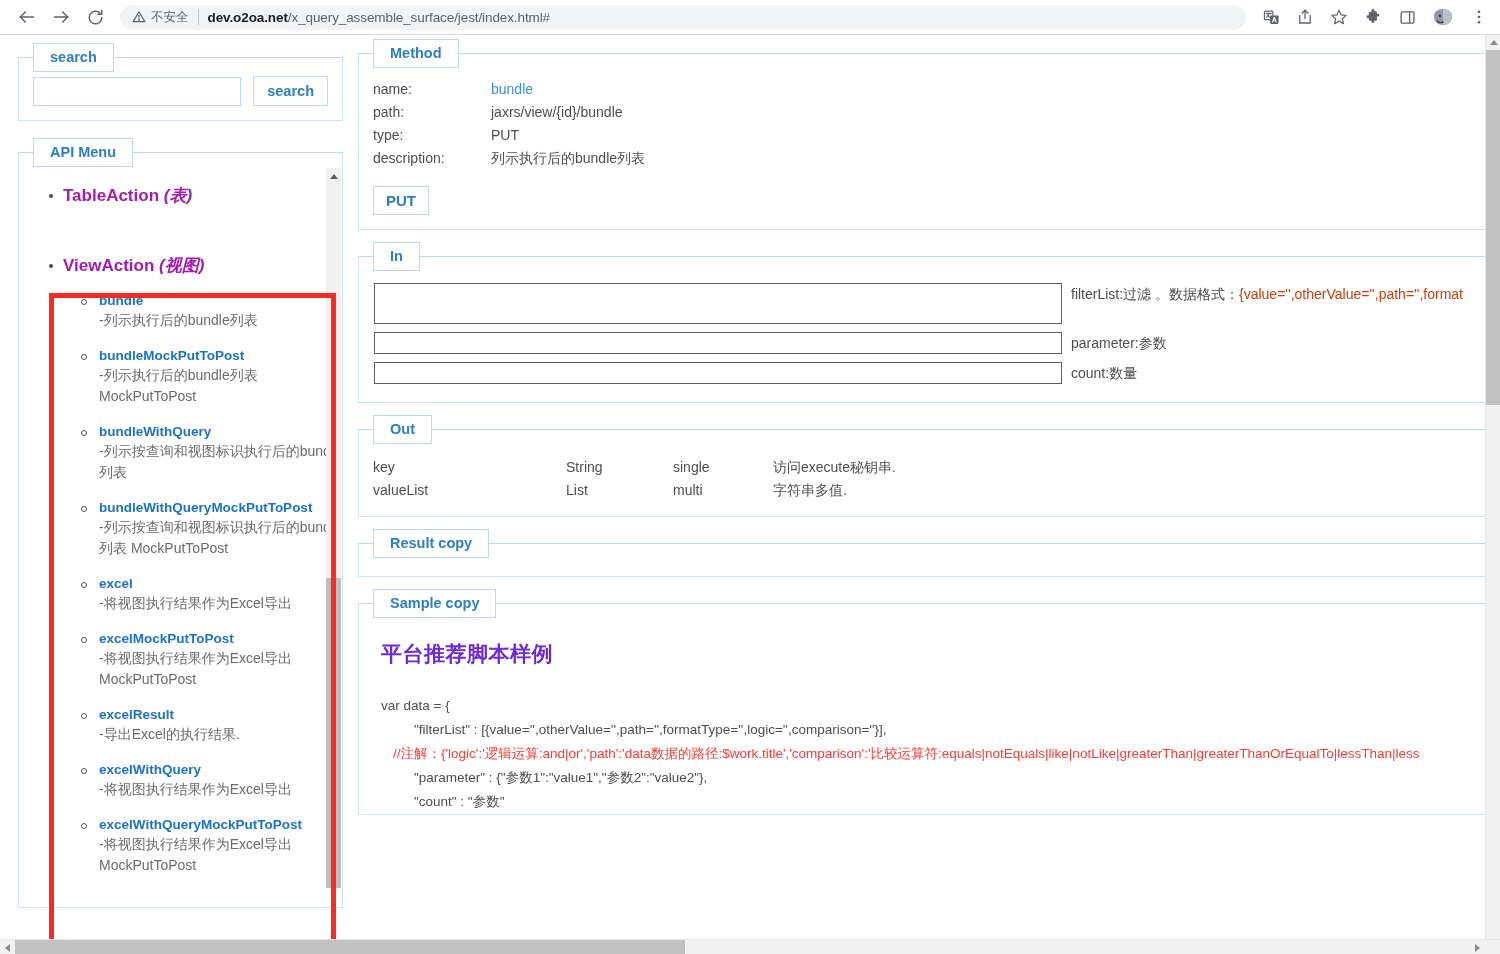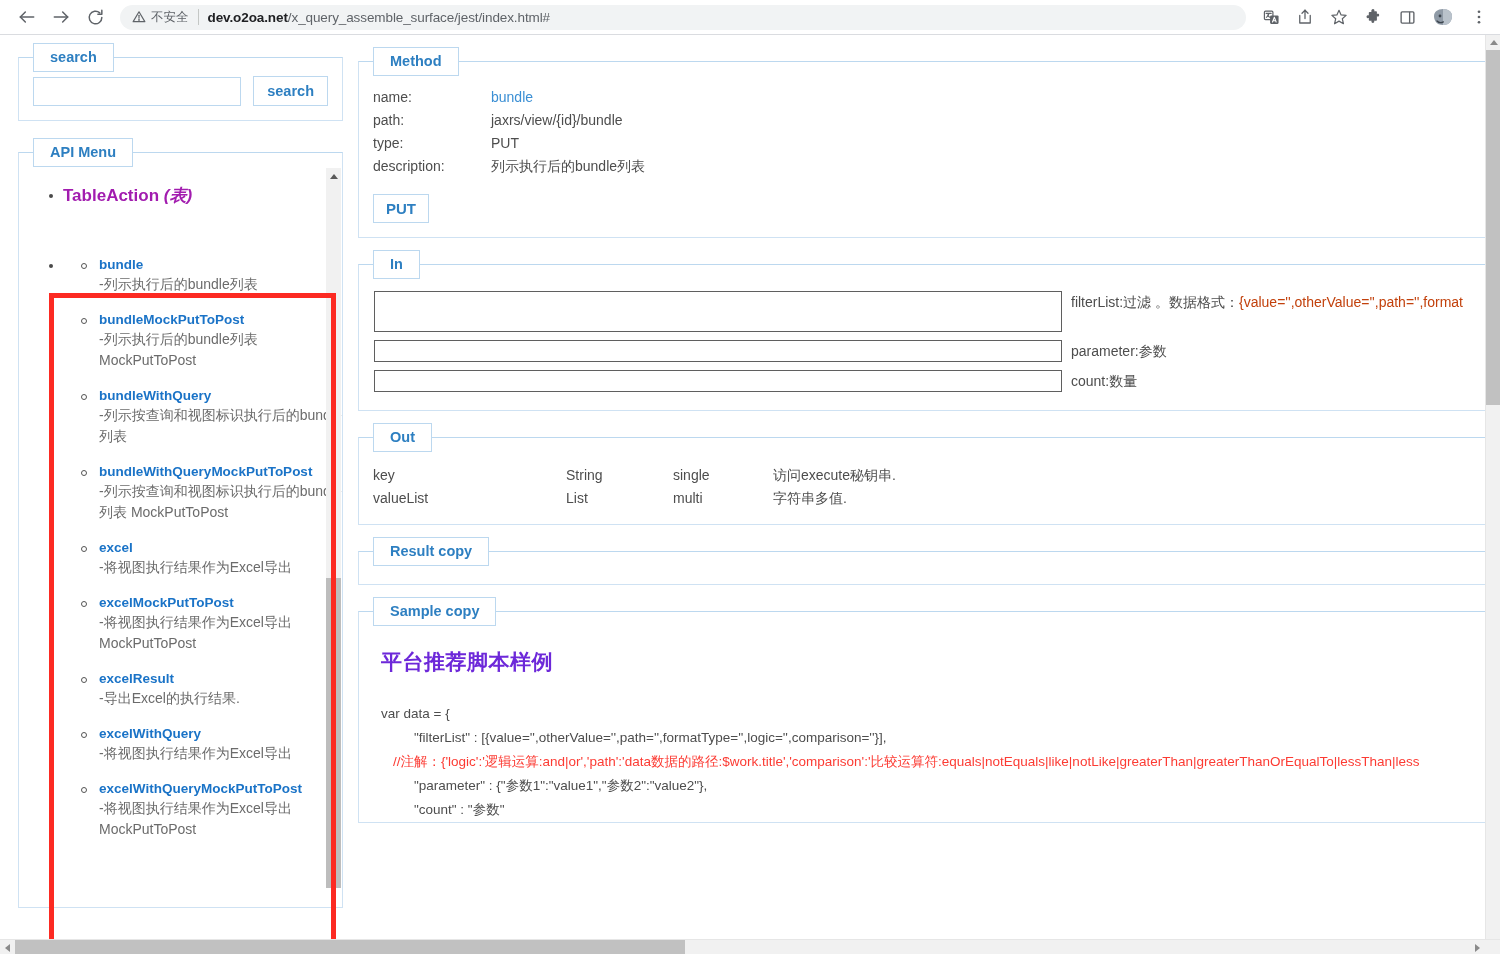--- a/index.html
+++ b/index.html
@@ -217,7 +217,7 @@
 
   
   #right-col {
-    position: absolute; left: 358px; top: 12px;
+    position: absolute; left: 358px; top: 4px;
     width: 1138px;
   }
   #right-col > fieldset { margin-bottom: 12px; }

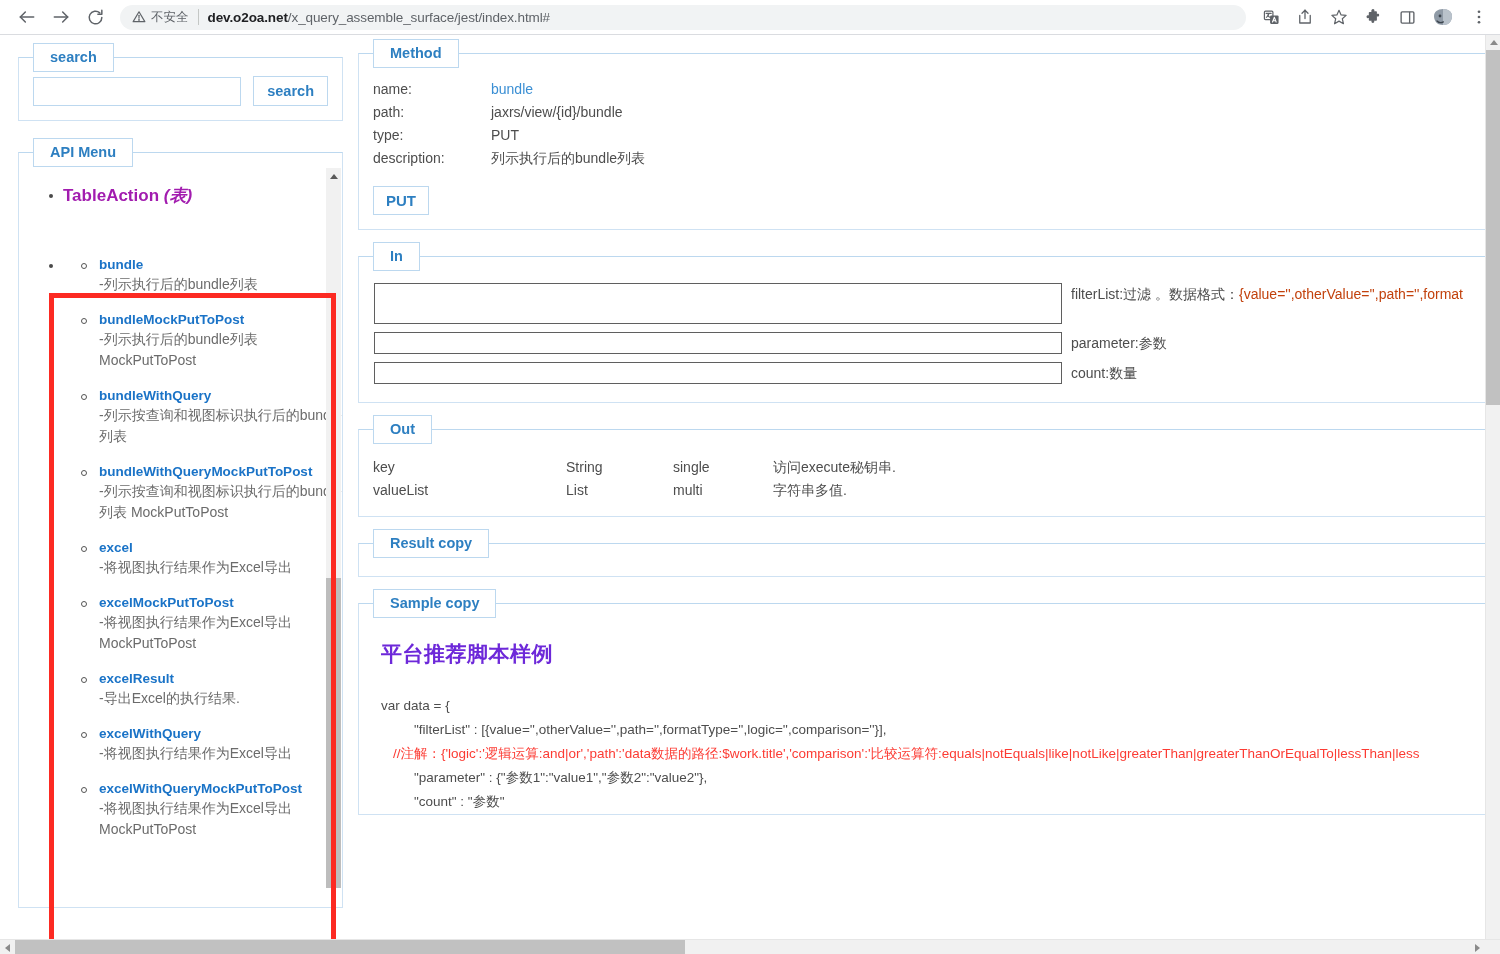--- a/index.html
+++ b/index.html
@@ -461,6 +461,10 @@
           </li>
 
           <li class="group-li" style="margin-top:48px;">
+            <div class="group-title">
+              <span>ViewAction</span>
+              <i>(视图)</i>
+            </div>
             <ul class="sub-list">
               <li class="sub-li">
                 <a class="sub-name">bundle</a>

